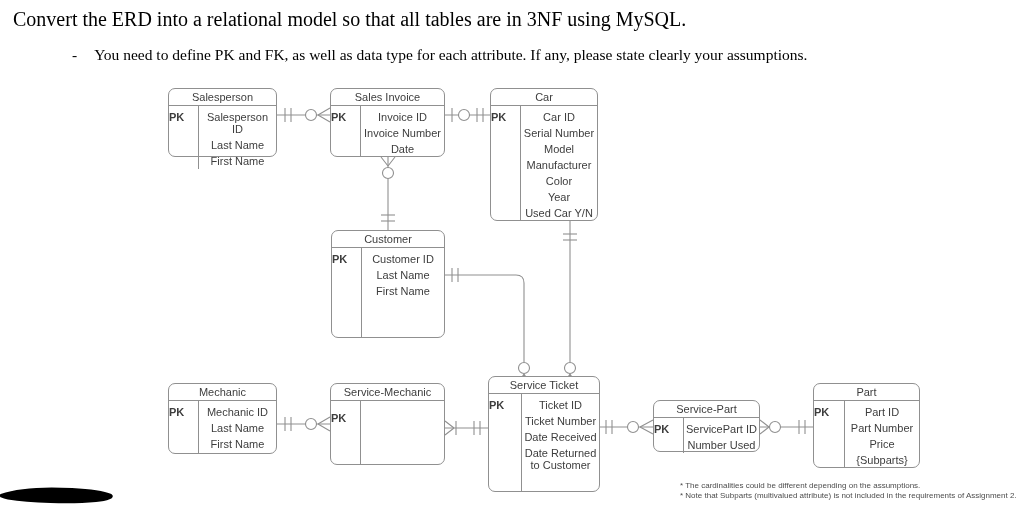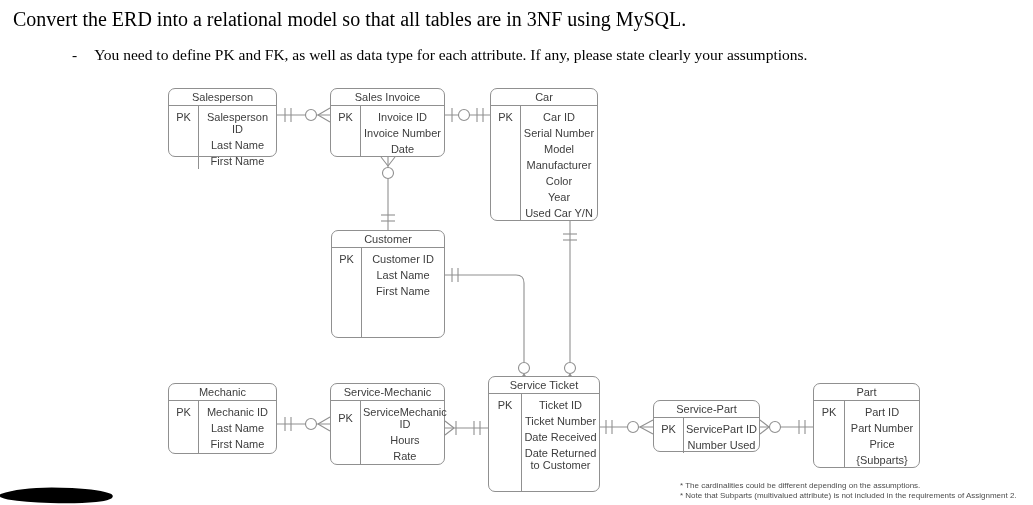--- a/index.html
+++ b/index.html
@@ -47,7 +47,7 @@
   .pk-col {
     width: 30px; flex: 0 0 30px;
     border-right: 1px solid var(--color-line, #909090);
-    text-align: center; padding-top: 5px; line-height: 12px;
+    text-align: left; padding-top: 5px; line-height: 12px; font-weight: bold;
   }
   .attr-col { flex: 1; padding-top: 3px; }
   .attr { text-align: center; line-height: 12px; padding: 2px 2px; }

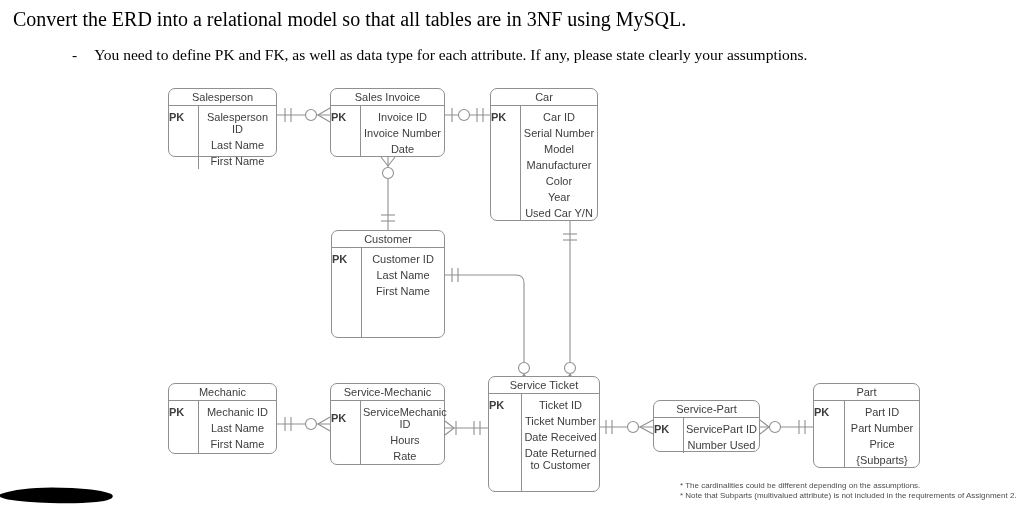--- a/index.html
+++ b/index.html
@@ -214,11 +214,6 @@
     <div class="entity-title">Service-Mechanic</div>
     <div class="entity-body">
       <div class="pk-col" style="padding-top:11px">PK</div>
-      <div class="attr-col">
-        <div class="attr">ServiceMechanic ID</div>
-        <div class="attr">Hours</div>
-        <div class="attr">Rate</div>
-      </div>
     </div>
   </div>
 

